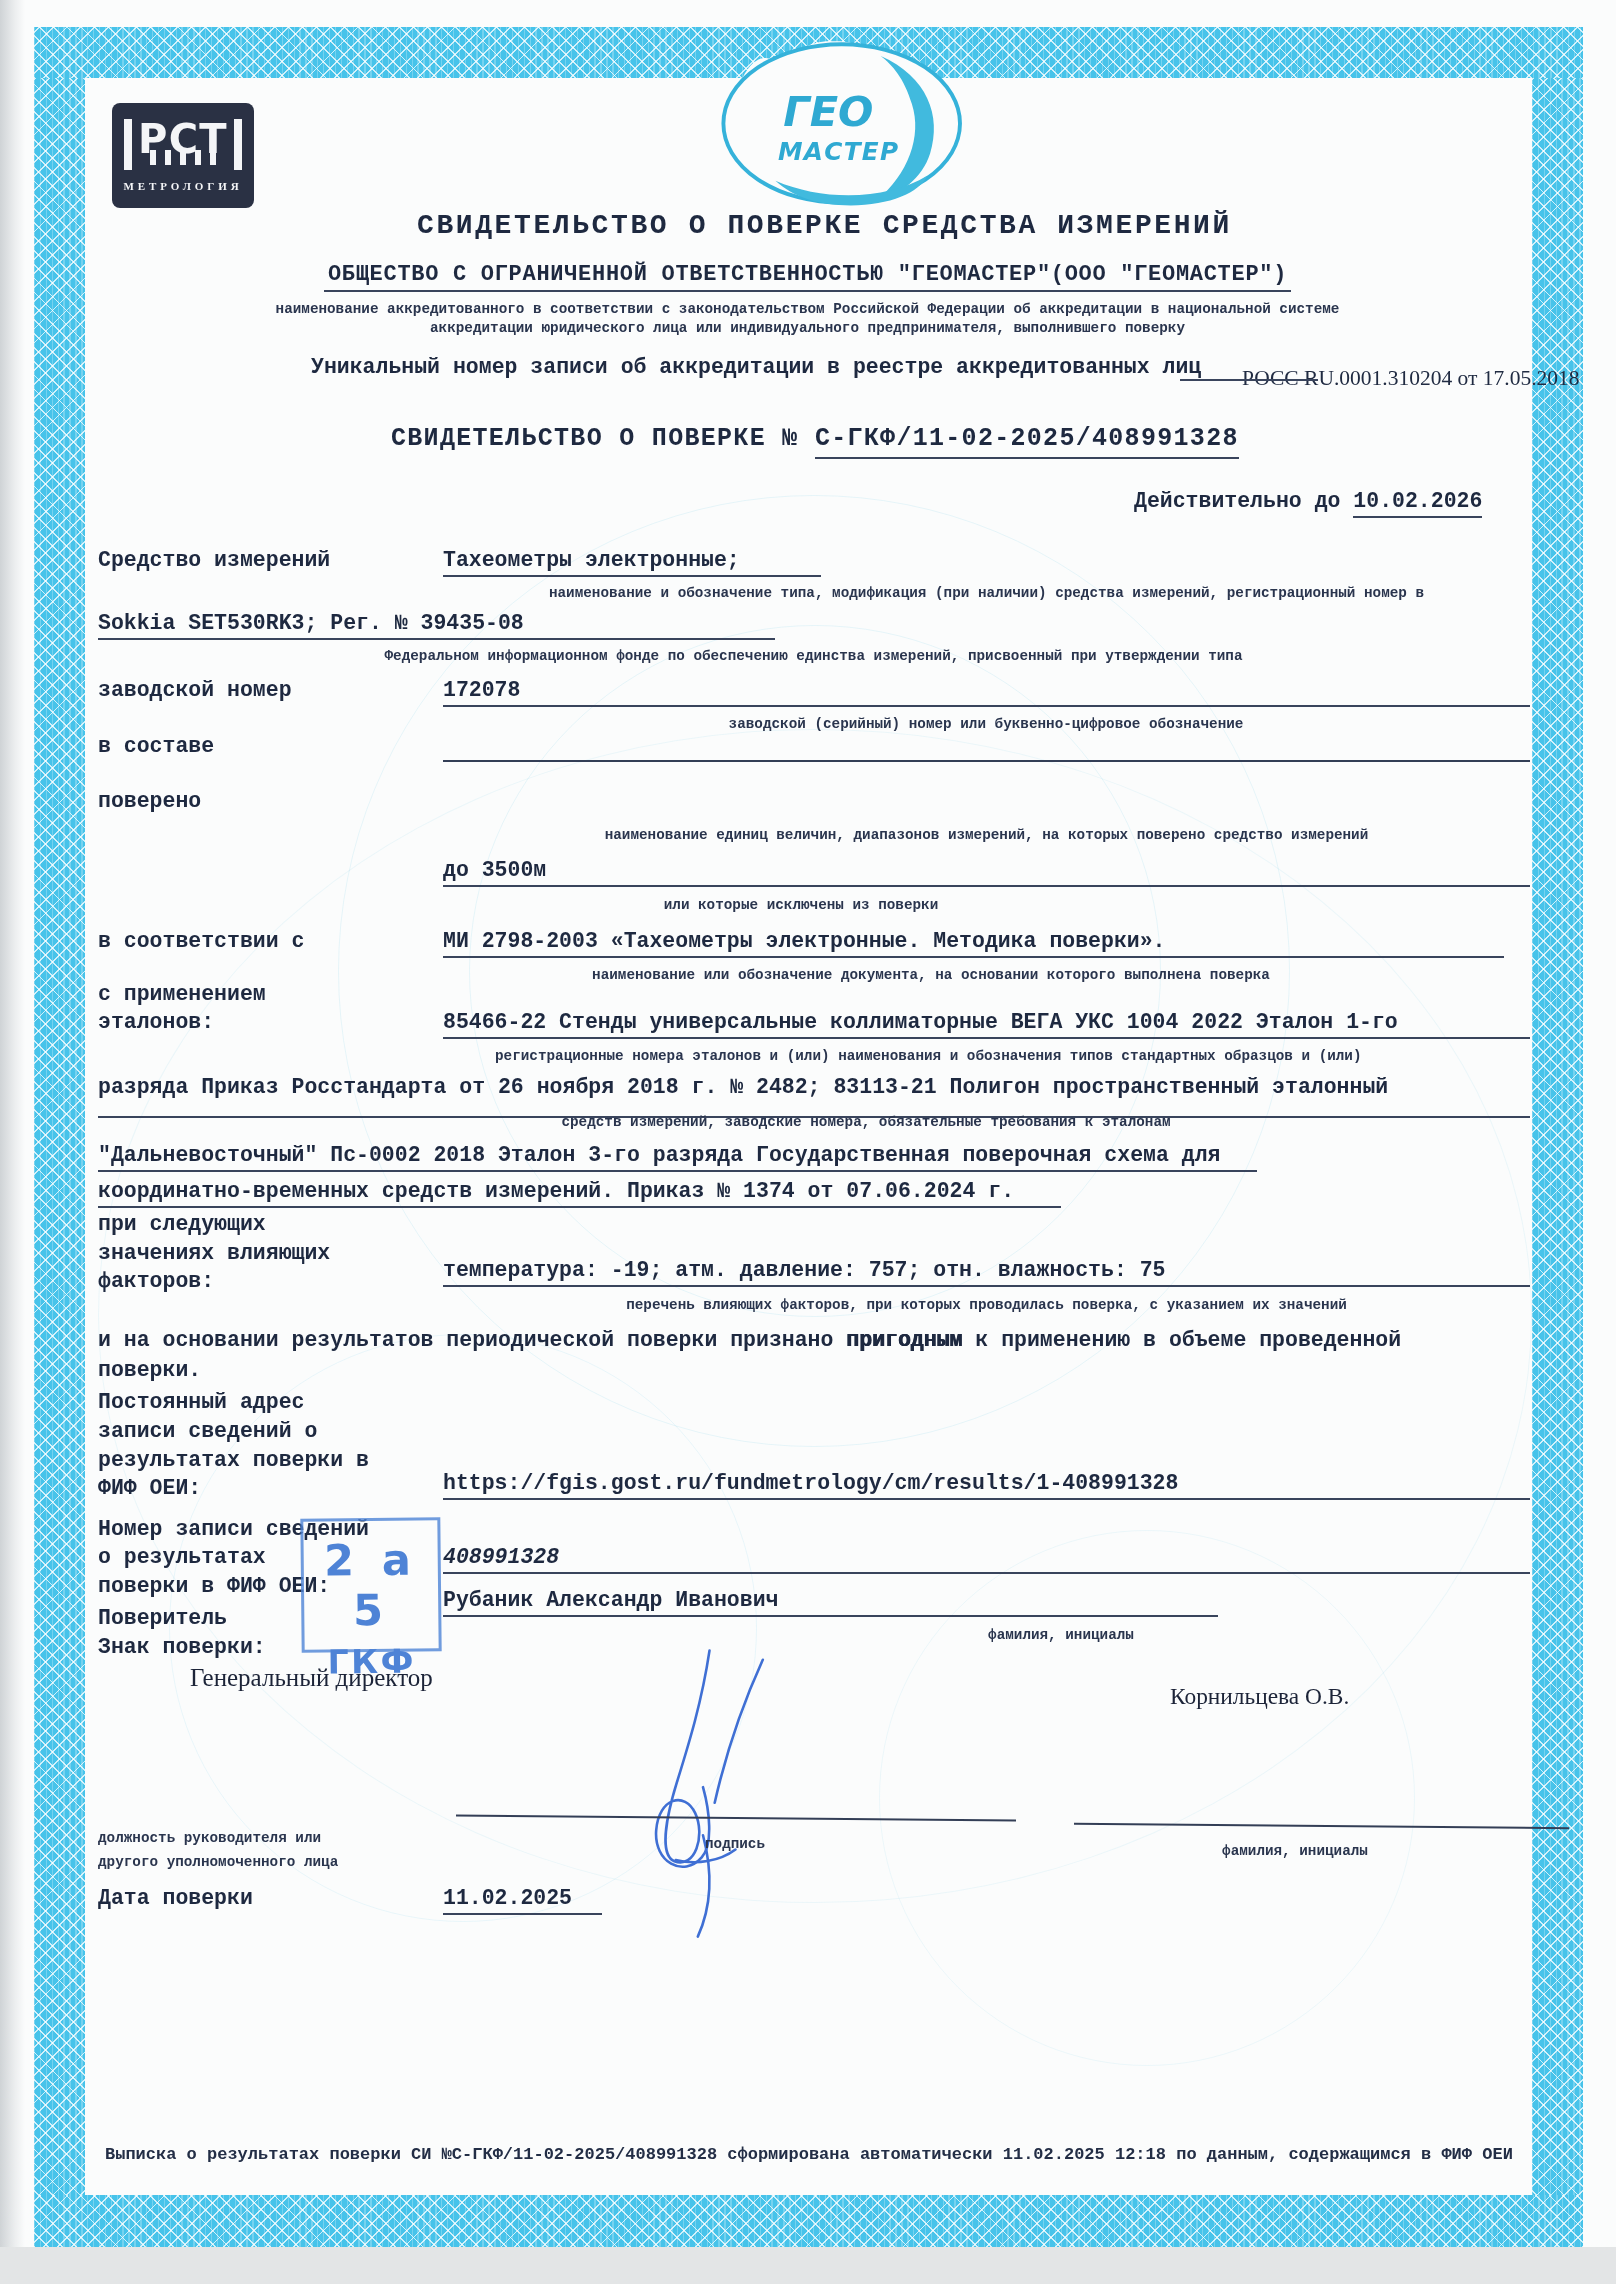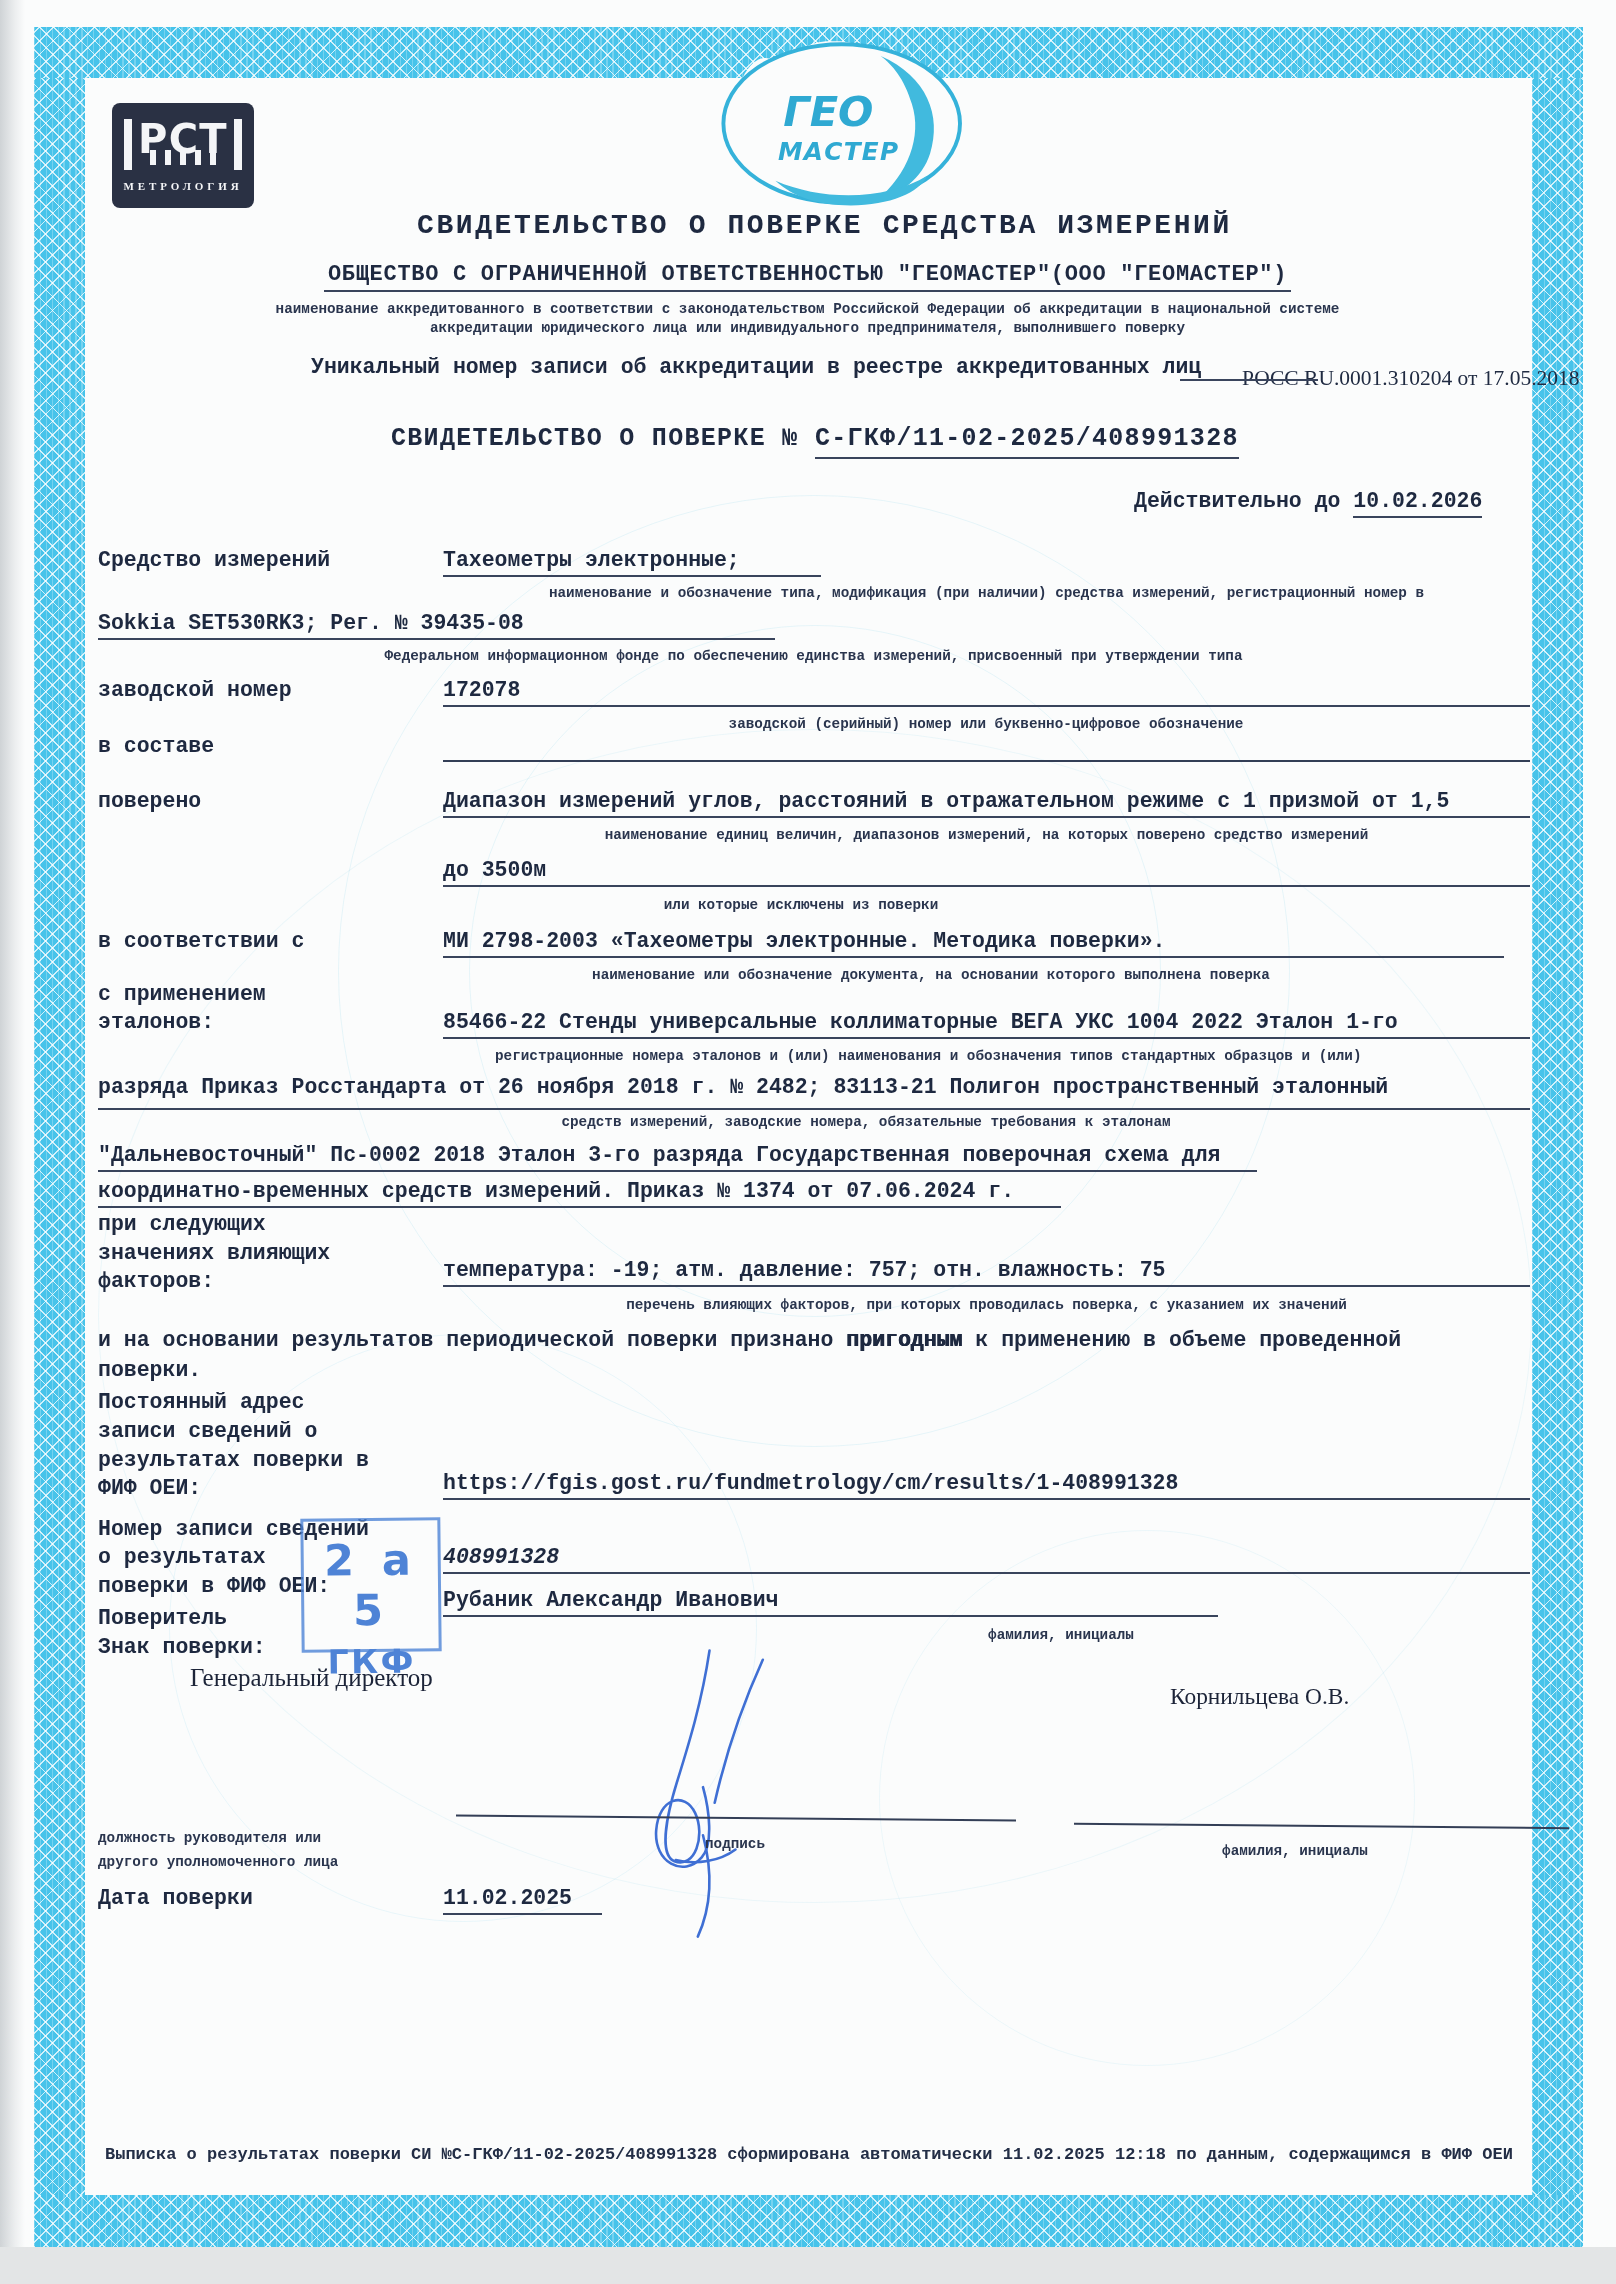--- a/index.html
+++ b/index.html
@@ -148,7 +148,6 @@
   <div class="abs line" style="left:443px;top:760px;width:1087px;"></div>
 
   <div class="abs lbl" style="left:98px;top:789px;">поверено</div>
-  <div class="abs val ul" style="left:443px;top:789px;width:1087px;padding-bottom:2.6px;">Диапазон измерений углов, расстояний в отражательном режиме с 1 призмой от 1,5</div>
   <div class="abs cap center" style="left:443px;top:827px;width:1087px;">наименование единиц величин, диапазонов измерений, на которых поверено средство измерений</div>
   <div class="abs val ul" style="left:443px;top:858px;width:1087px;padding-bottom:2.6px;">до 3500м</div>
   <div class="abs cap center" style="left:443px;top:897px;width:716px;">или которые исключены из поверки</div>

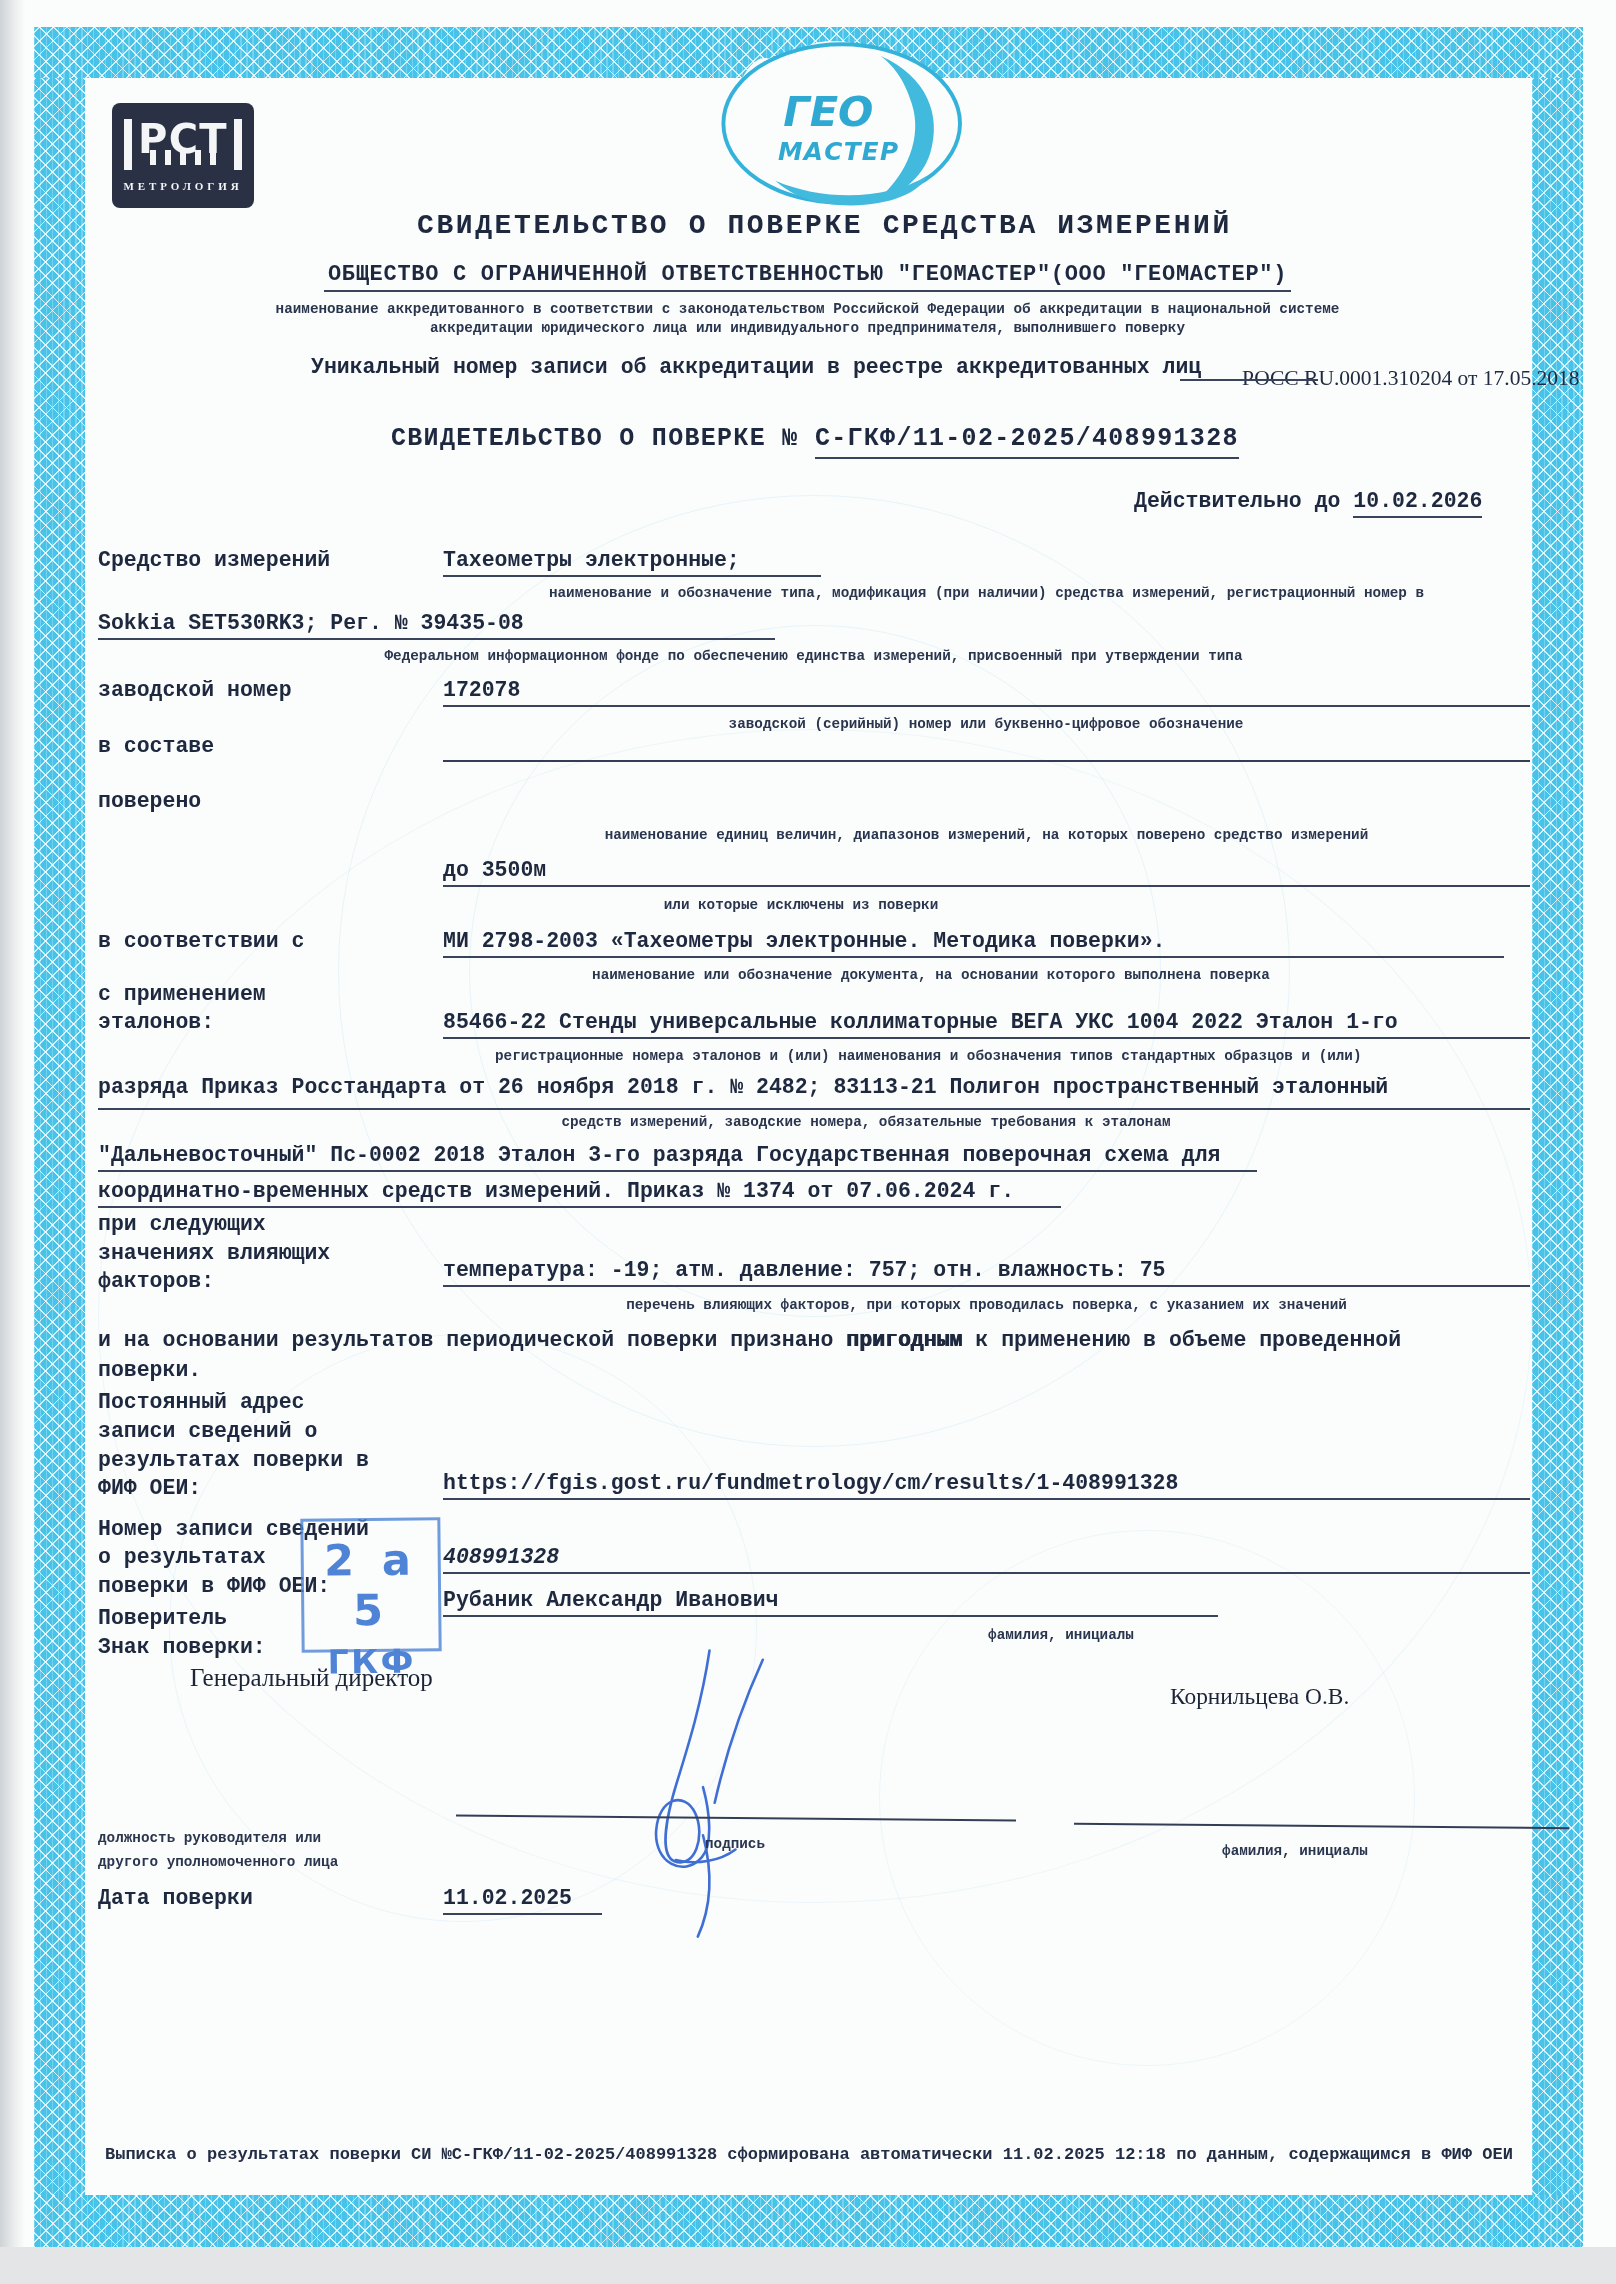--- a/index.html
+++ b/index.html
@@ -160,7 +160,7 @@
   <div class="abs lbl" style="left:98px;top:1010px;">эталонов:</div>
   <div class="abs val ul" style="left:443px;top:1010px;width:1087px;padding-bottom:2.6px;">85466-22 Стенды универсальные коллиматорные ВЕГА УКС 1004 2022 Эталон 1-го</div>
   <div class="abs cap" style="left:495px;top:1048px;">регистрационные номера эталонов и (или) наименования и обозначения типов стандартных образцов и (или)</div>
-  <div class="abs val ul" style="left:98px;top:1075px;width:1432px;padding-bottom:9px;">разряда Приказ Росстандарта от 26 ноября 2018 г. № 2482; 83113-21 Полигон пространственный эталонный</div>
+  <div class="abs val ul" style="left:98px;top:1075px;width:1432px;padding-bottom:17px;">разряда Приказ Росстандарта от 26 ноября 2018 г. № 2482; 83113-21 Полигон пространственный эталонный</div>
   <div class="abs cap center" style="left:443px;top:1114px;width:846px;">средств измерений, заводские номера, обязательные требования к эталонам</div>
   <div class="abs val ul" style="left:98px;top:1143px;width:1159px;padding-bottom:2.6px;">"Дальневосточный" Пс-0002 2018 Эталон 3-го разряда Государственная поверочная схема для</div>
   <div class="abs val ul" style="left:98px;top:1179px;width:963px;padding-bottom:2.6px;">координатно-временных средств измерений. Приказ № 1374 от 07.06.2024 г.</div>

